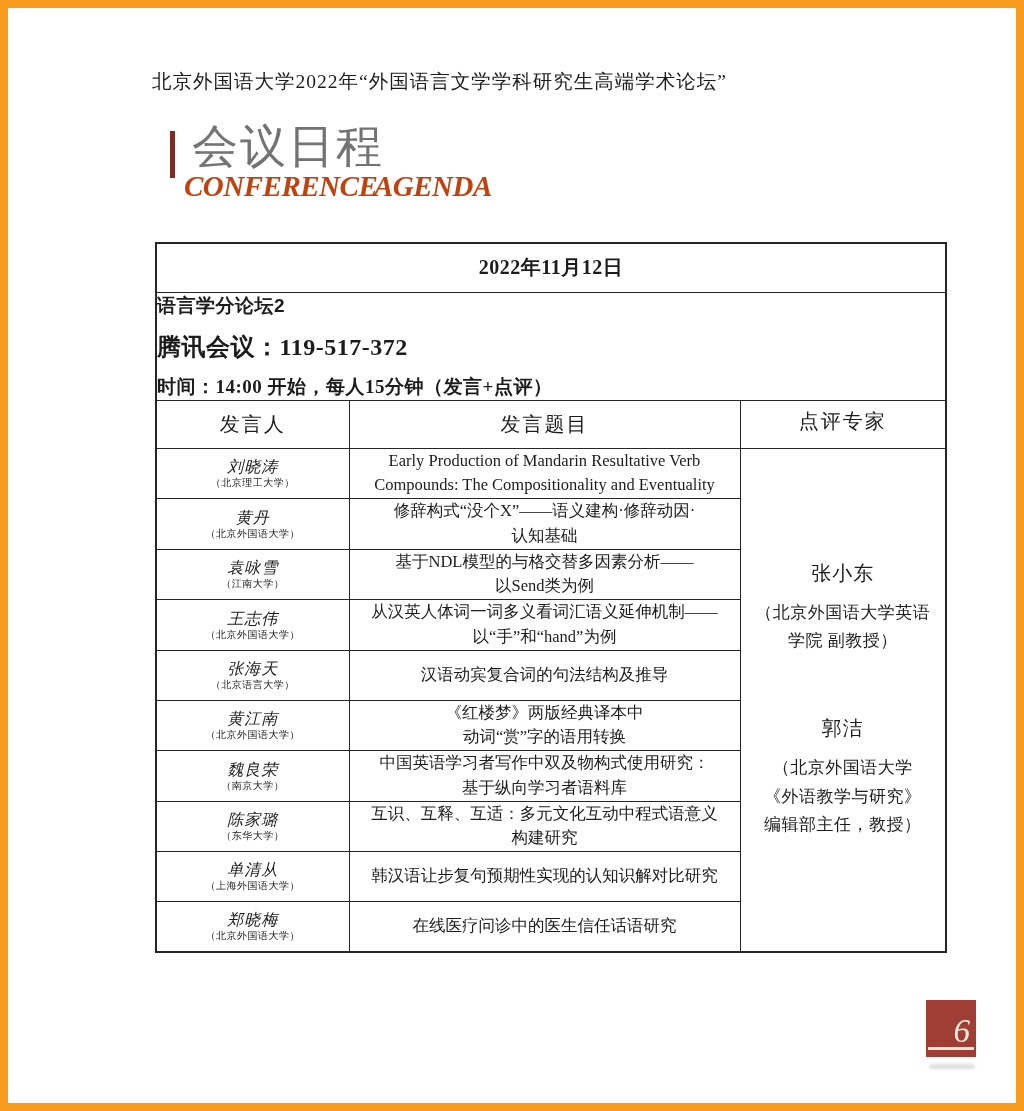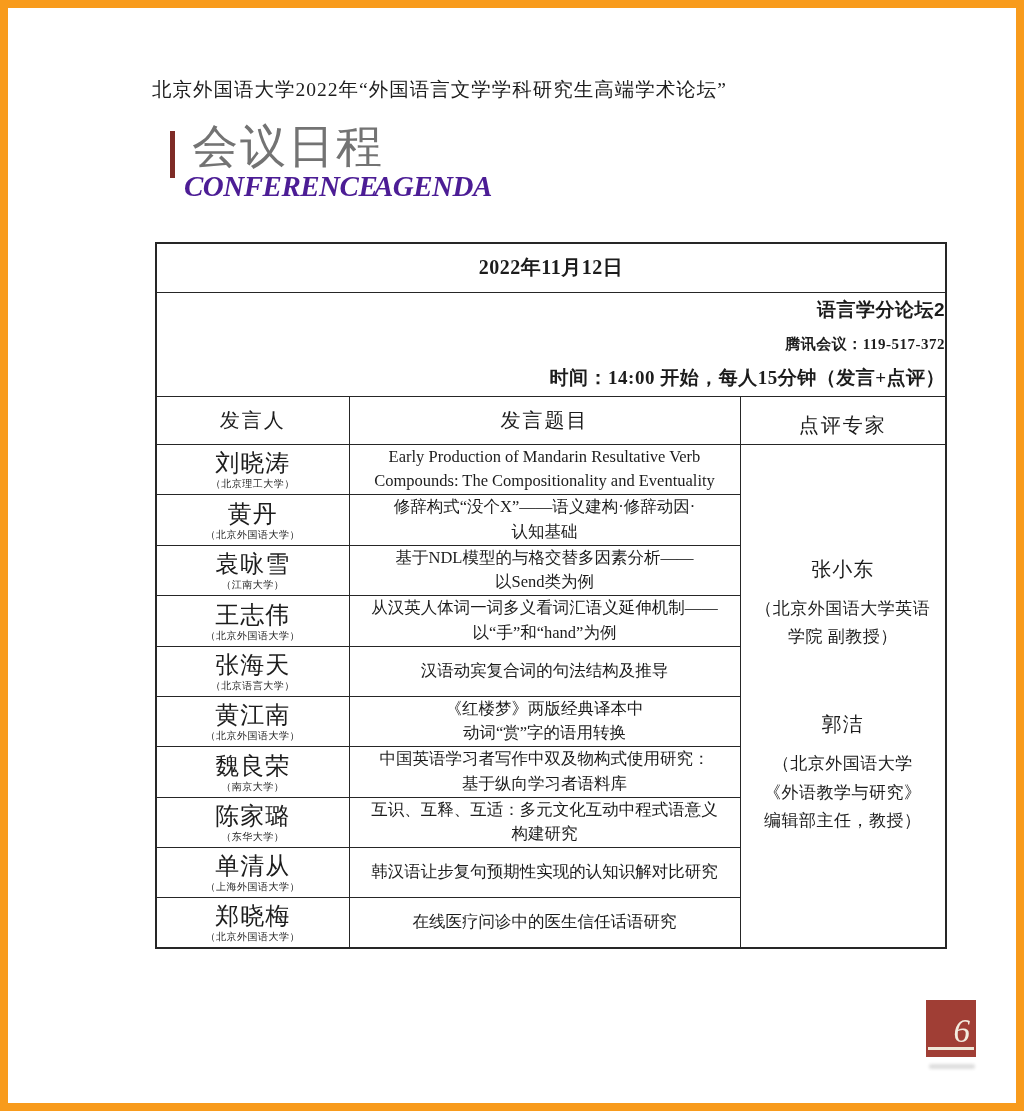--- a/index.html
+++ b/index.html
@@ -13,7 +13,7 @@
     pointer-events:none;z-index:10;
   }
   .header-line{
-    position:absolute;left:152px;top:76px;font-size:19.5px;letter-spacing:1px;
+    position:absolute;left:152px;top:68px;font-size:19.5px;letter-spacing:1px;
     color:#1c1c1c;white-space:nowrap;
   }
   .title-bar{

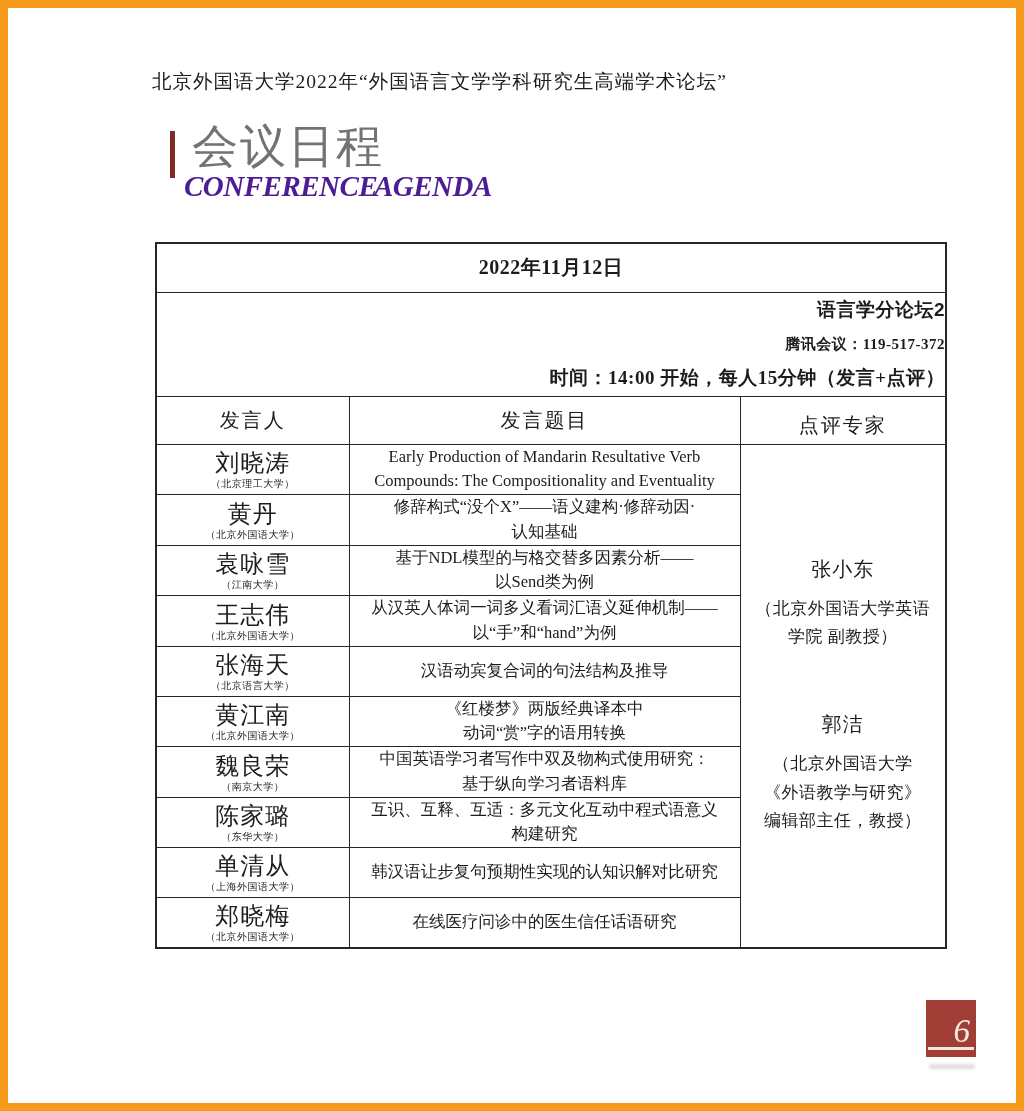--- a/index.html
+++ b/index.html
@@ -25,7 +25,7 @@
     font-weight:500;letter-spacing:2px;white-space:nowrap;
   }
   .title-en{
-    position:absolute;left:184px;top:170px;font-size:29px;color:#4c1d95;
+    position:absolute;left:184px;top:170px;font-size:29px;color:#c2410c;
     font-weight:700;font-style:italic;letter-spacing:-0.5px;word-spacing:-9px;
     white-space:nowrap;
   }

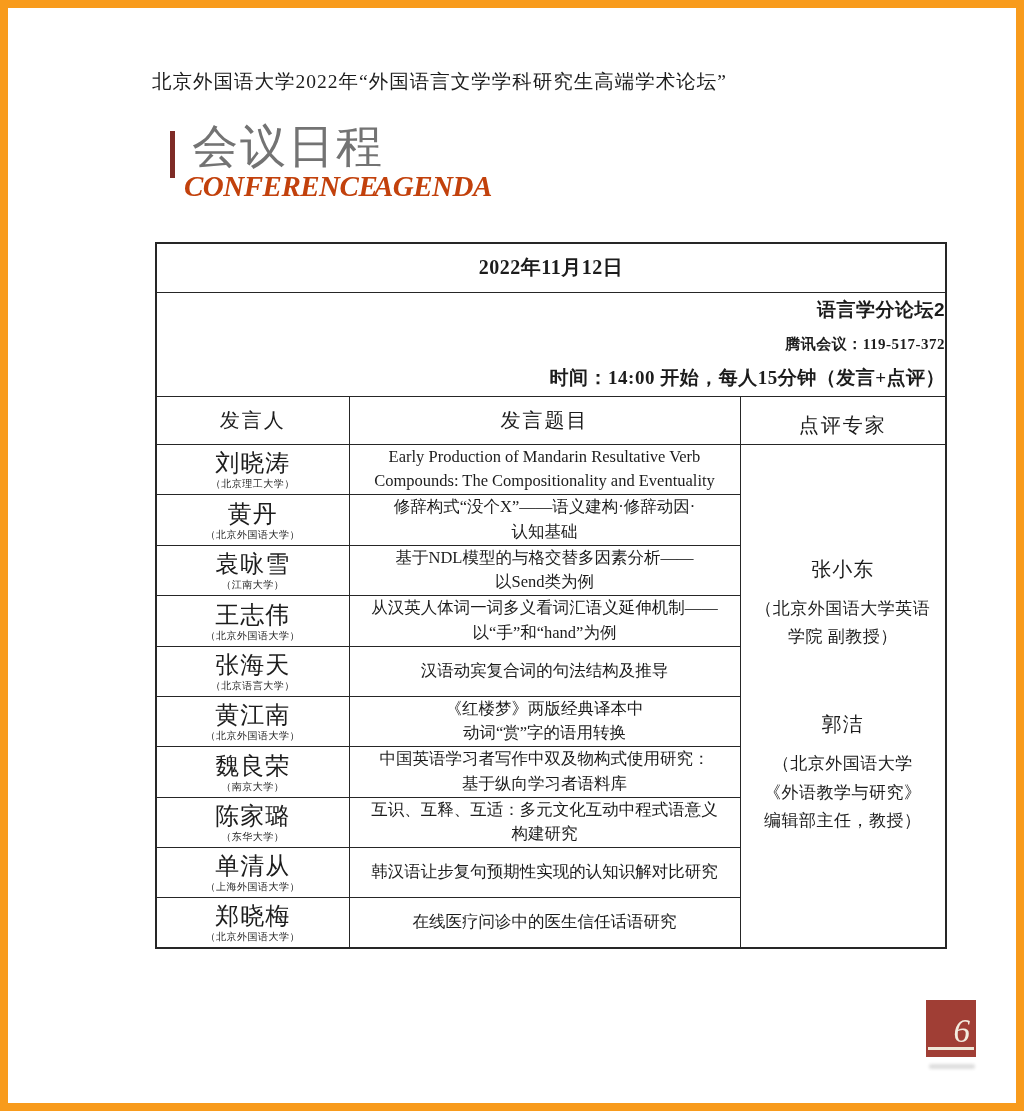--- a/index.html
+++ b/index.html
@@ -41,7 +41,7 @@
     height:49px;text-align:center;vertical-align:middle;
     font-weight:700;font-size:20px;letter-spacing:0.5px;
   }
-  .session-row td{height:104px;text-align:right;vertical-align:middle;margin-top:22px;}
+  .session-row td{height:104px;text-align:left;vertical-align:middle;margin-top:22px;}
   .session-title{
     font-family:"Liberation Sans","DejaVu Sans",sans-serif;
     font-weight:700;font-size:19px;margin-bottom:12px;letter-spacing:0.5px;

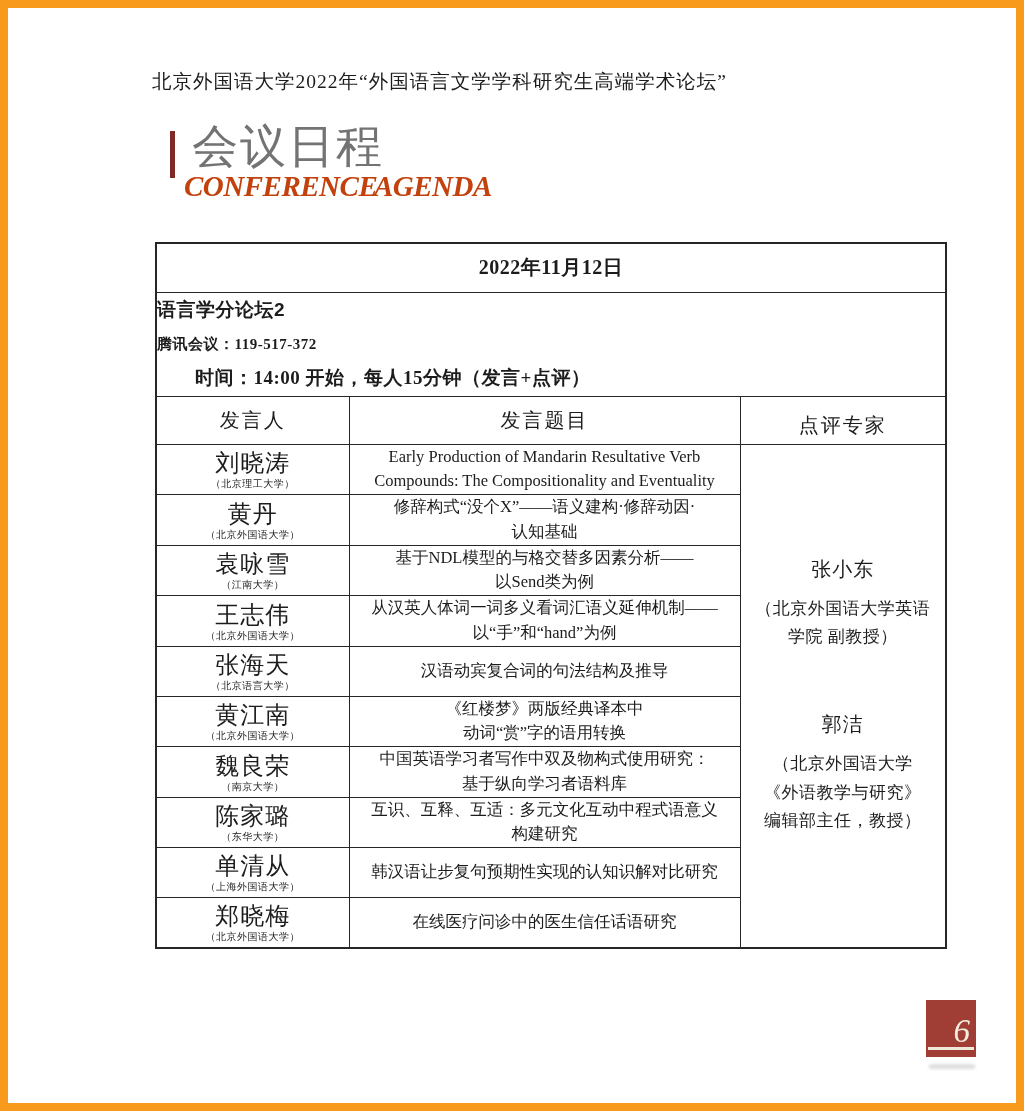--- a/index.html
+++ b/index.html
@@ -46,7 +46,7 @@
     font-family:"Liberation Sans","DejaVu Sans",sans-serif;
     font-weight:700;font-size:19px;margin-bottom:12px;letter-spacing:0.5px;
   }
-  .session-meeting{font-size:15px;font-weight:600;margin-bottom:11px;letter-spacing:0.5px;}
+  .session-meeting{font-size:24px;font-weight:600;margin-bottom:11px;letter-spacing:0.5px;}
   .session-time{font-size:19px;font-weight:600;letter-spacing:0.5px;padding-left:38px;}
   .head-row th{
     height:48px;font-size:20px;font-weight:400;text-align:center;

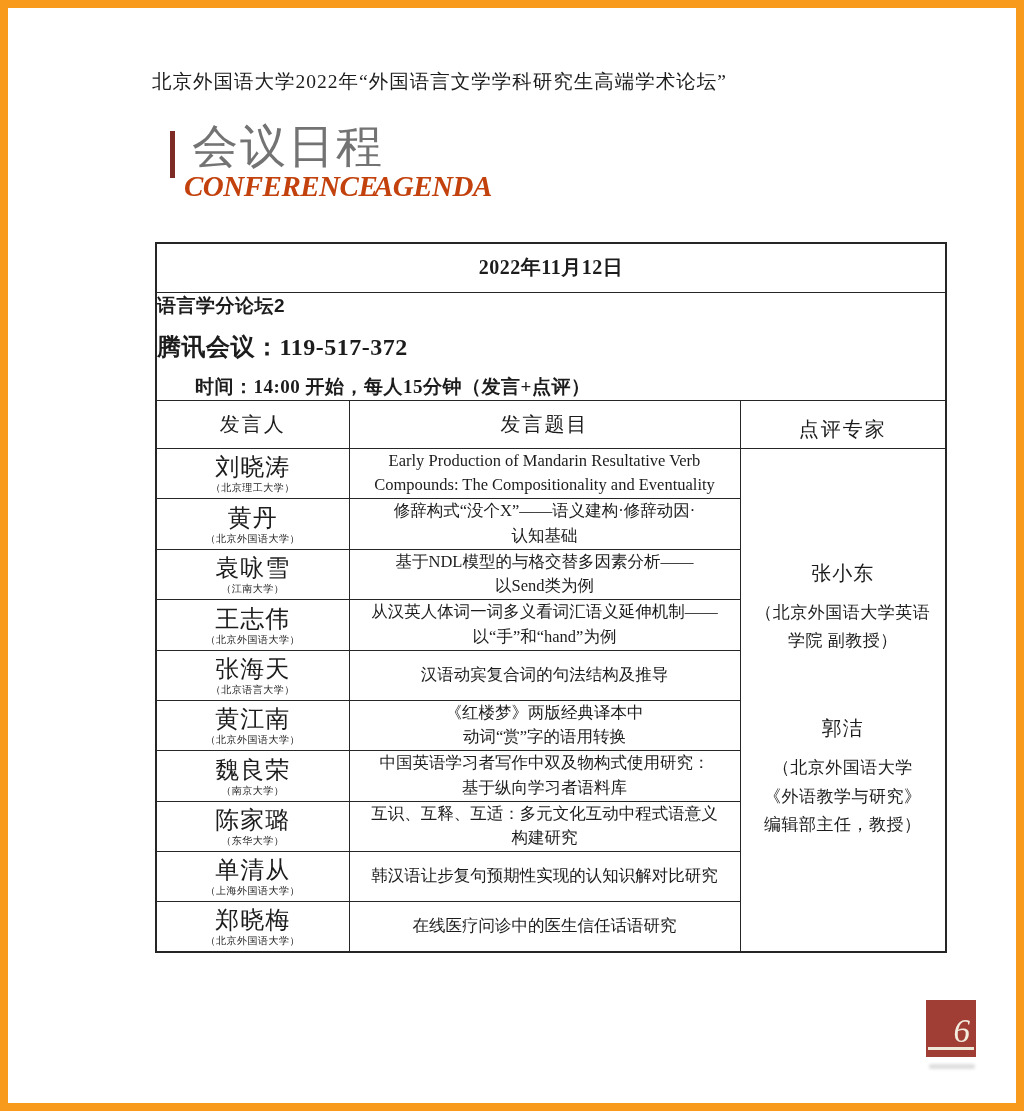--- a/index.html
+++ b/index.html
@@ -47,7 +47,7 @@
     font-weight:700;font-size:19px;margin-bottom:12px;letter-spacing:0.5px;
   }
   .session-meeting{font-size:24px;font-weight:600;margin-bottom:11px;letter-spacing:0.5px;}
-  .session-time{font-size:19px;font-weight:600;letter-spacing:0.5px;padding-left:38px;}
+  .session-time{font-size:19px;font-weight:600;letter-spacing:0.5px;}
   .head-row th{
     height:48px;font-size:20px;font-weight:400;text-align:center;
     vertical-align:middle;letter-spacing:2px;margin-top:12px;

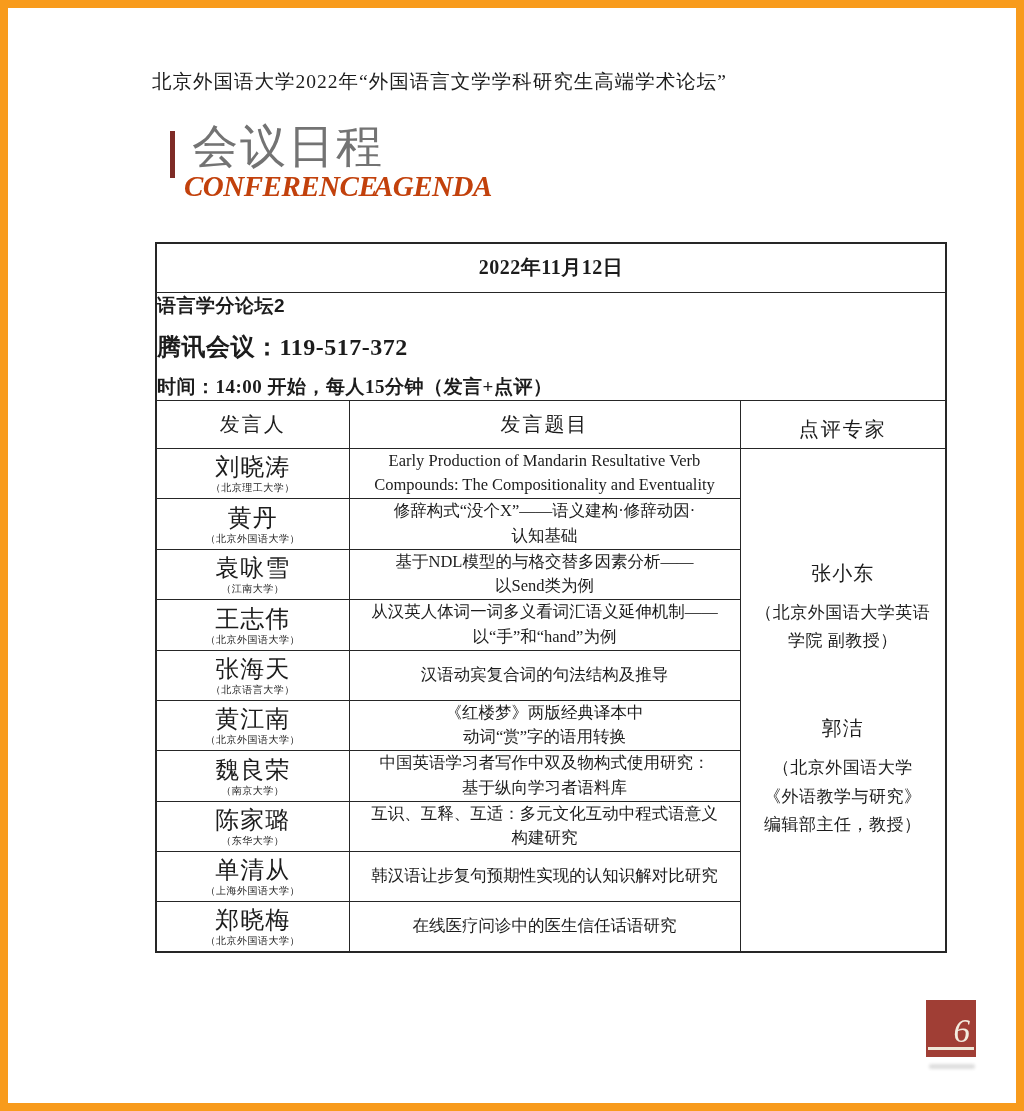--- a/index.html
+++ b/index.html
@@ -52,7 +52,7 @@
     height:48px;font-size:20px;font-weight:400;text-align:center;
     vertical-align:middle;letter-spacing:2px;margin-top:12px;
   }
-  .head-row th.expert-head{vertical-align:top;padding-top:15px;}
+  .head-row th.expert-head{vertical-align:top;padding-top:7px;}
   .data-row td{height:50px;}
   .speaker-cell{text-align:center;vertical-align:middle;}
   .speaker-name{font-size:24px;letter-spacing:1px;line-height:1.25;}

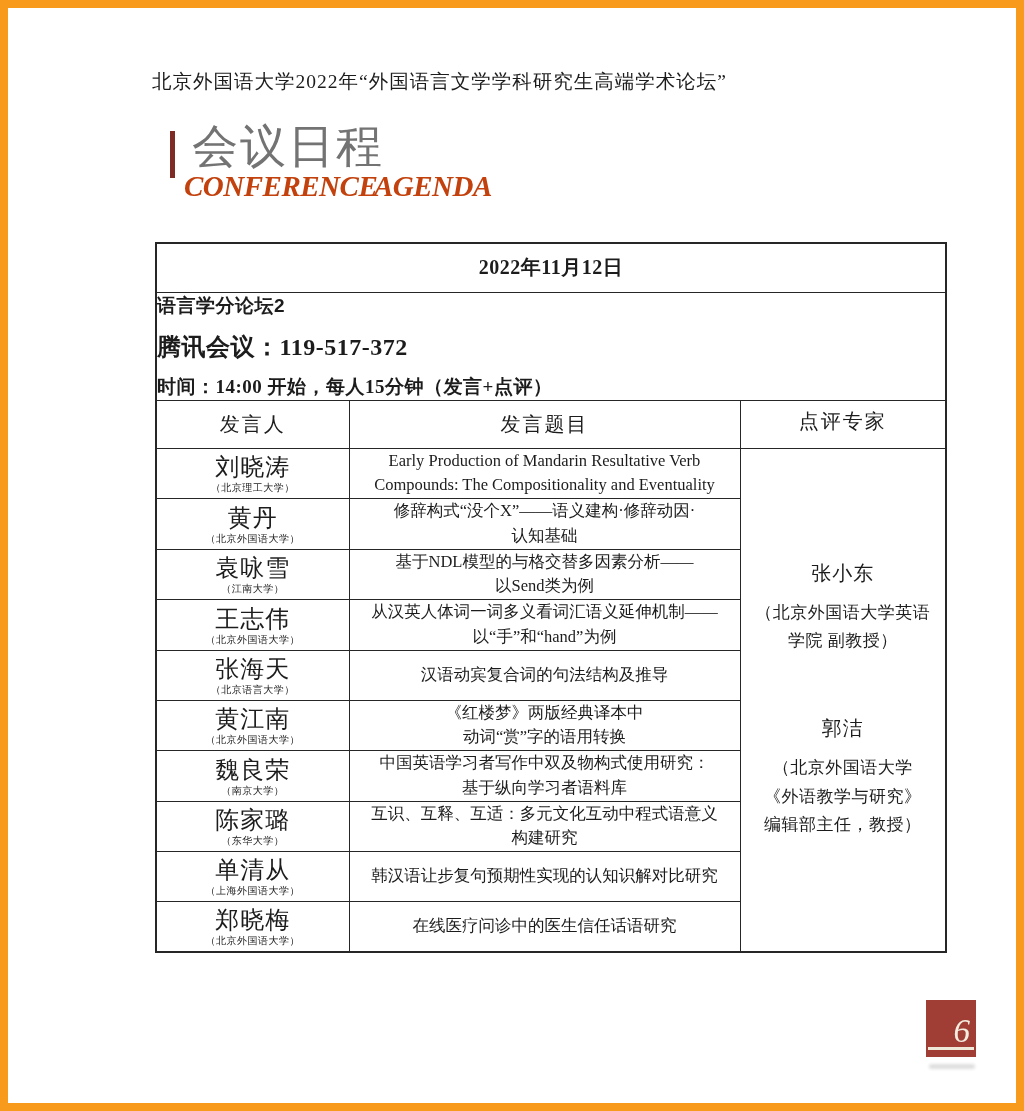--- a/index.html
+++ b/index.html
@@ -55,7 +55,7 @@
   .head-row th.expert-head{vertical-align:top;padding-top:7px;}
   .data-row td{height:50px;}
   .speaker-cell{text-align:center;vertical-align:middle;}
-  .speaker-name{font-size:24px;letter-spacing:1px;line-height:1.25;}
+  .speaker-name{font-size:16px;letter-spacing:1px;line-height:1.25;font-style:italic;}
   .speaker-affil{font-size:10px;letter-spacing:0.5px;line-height:1.25;}
   .title-cell{
     text-align:center;vertical-align:middle;font-size:16.5px;

